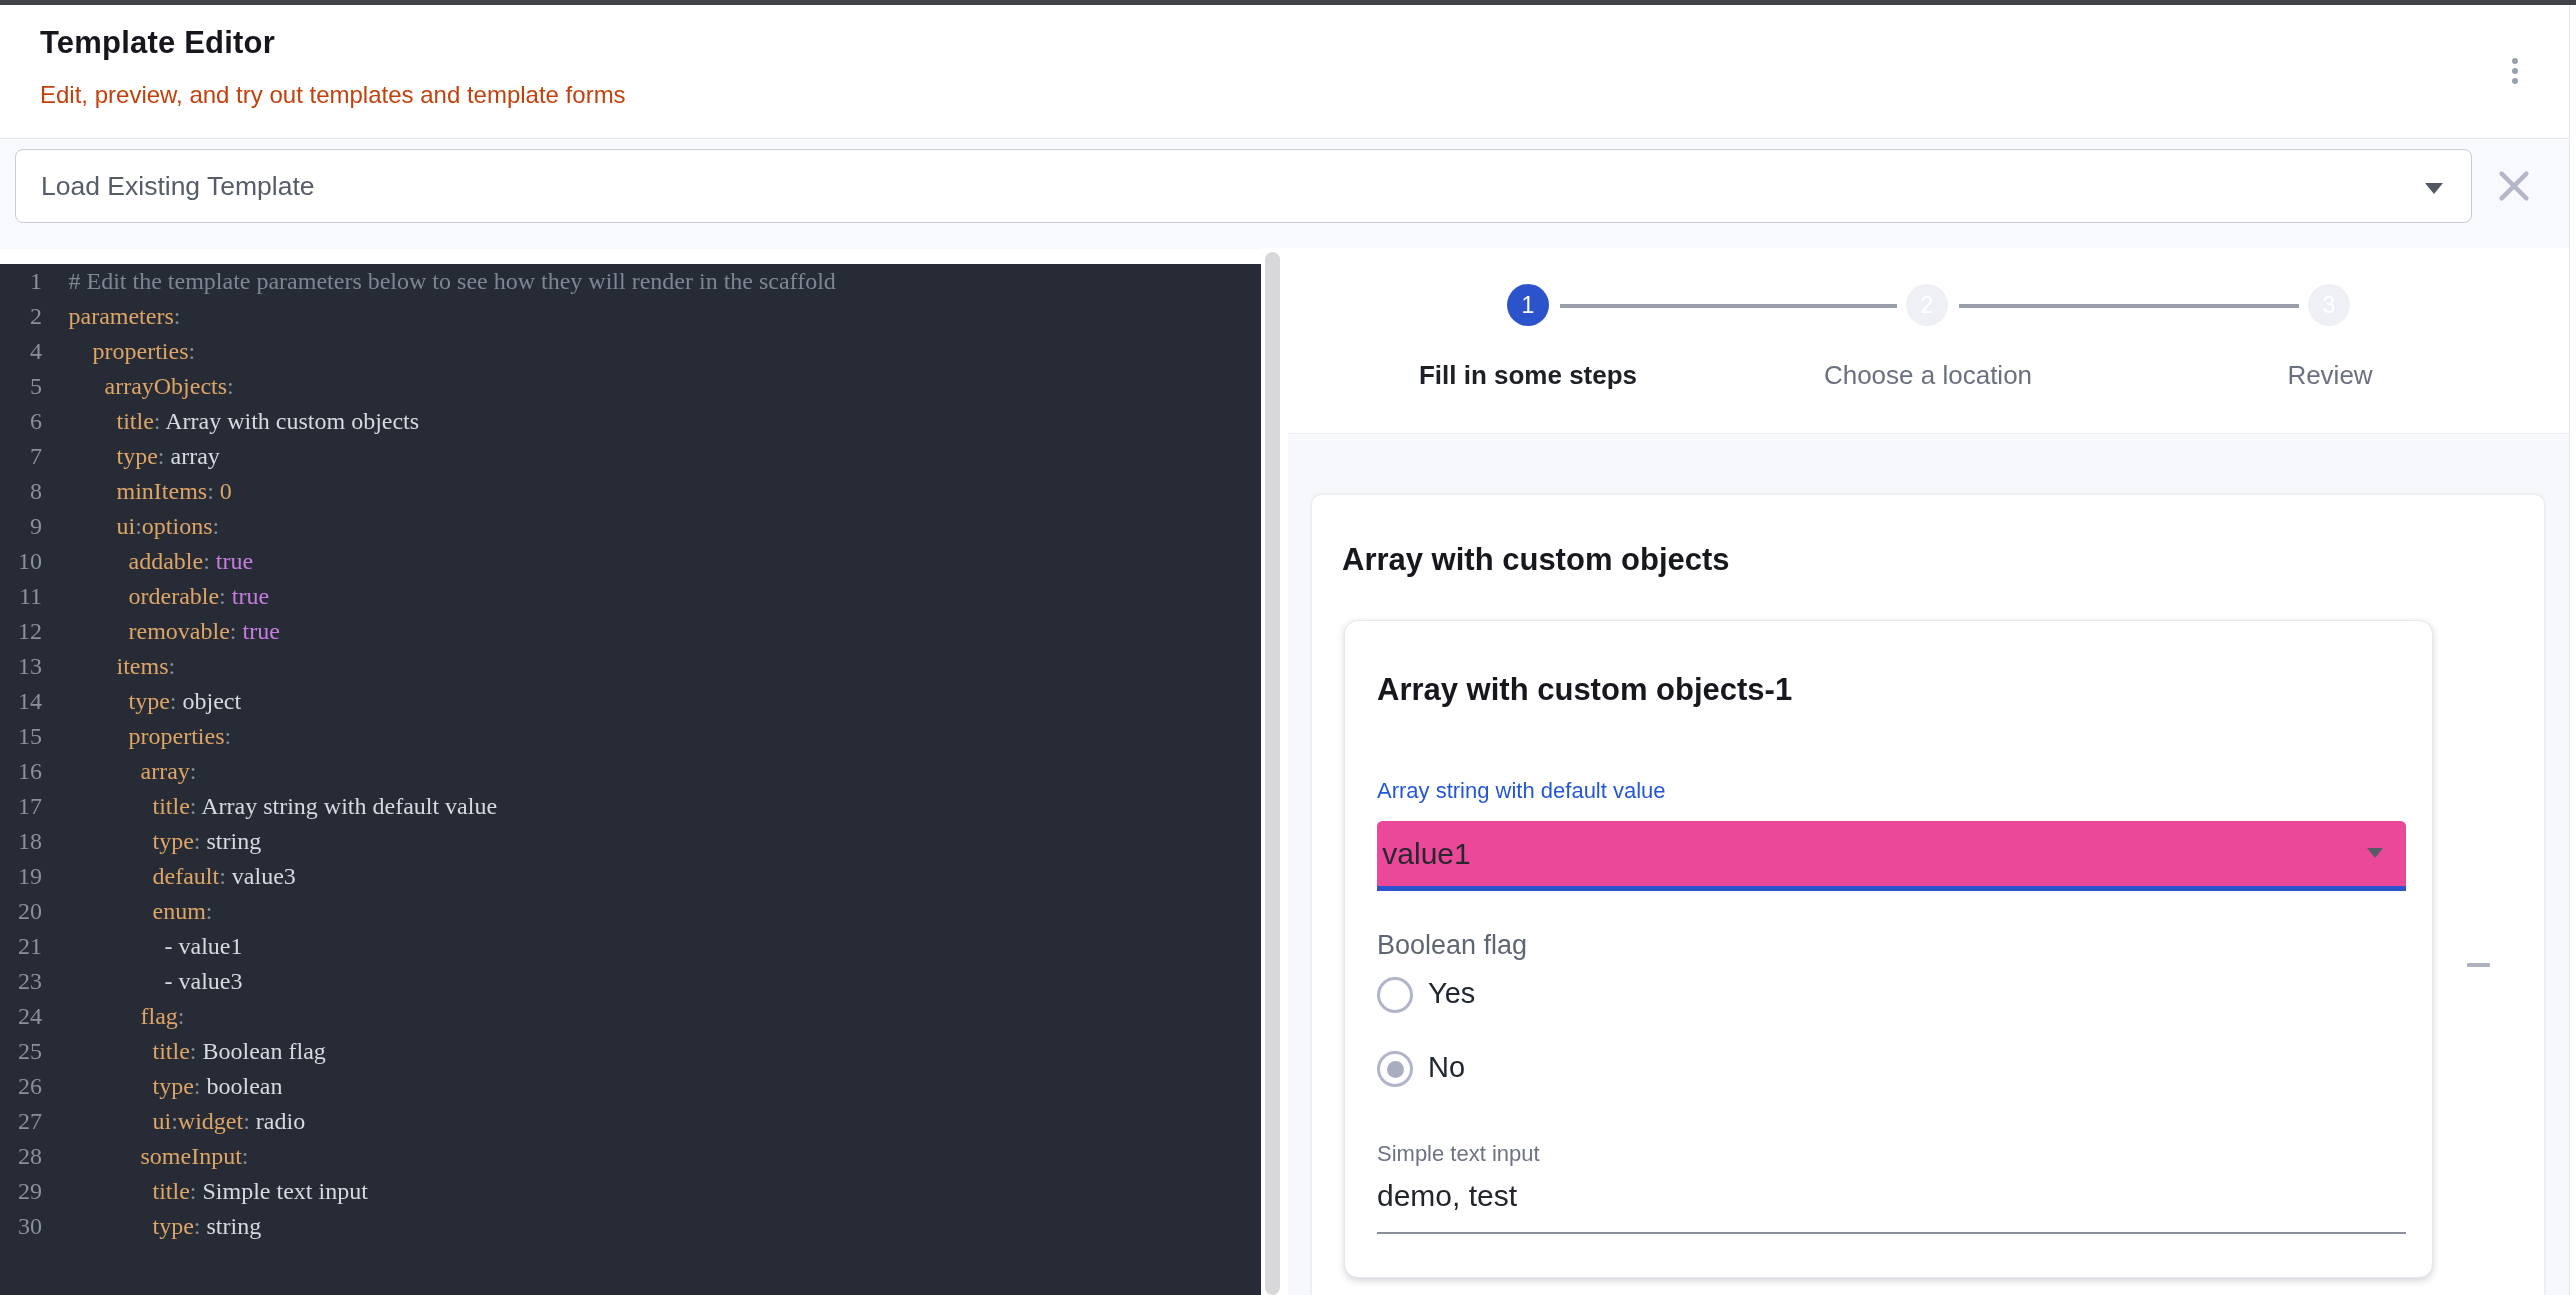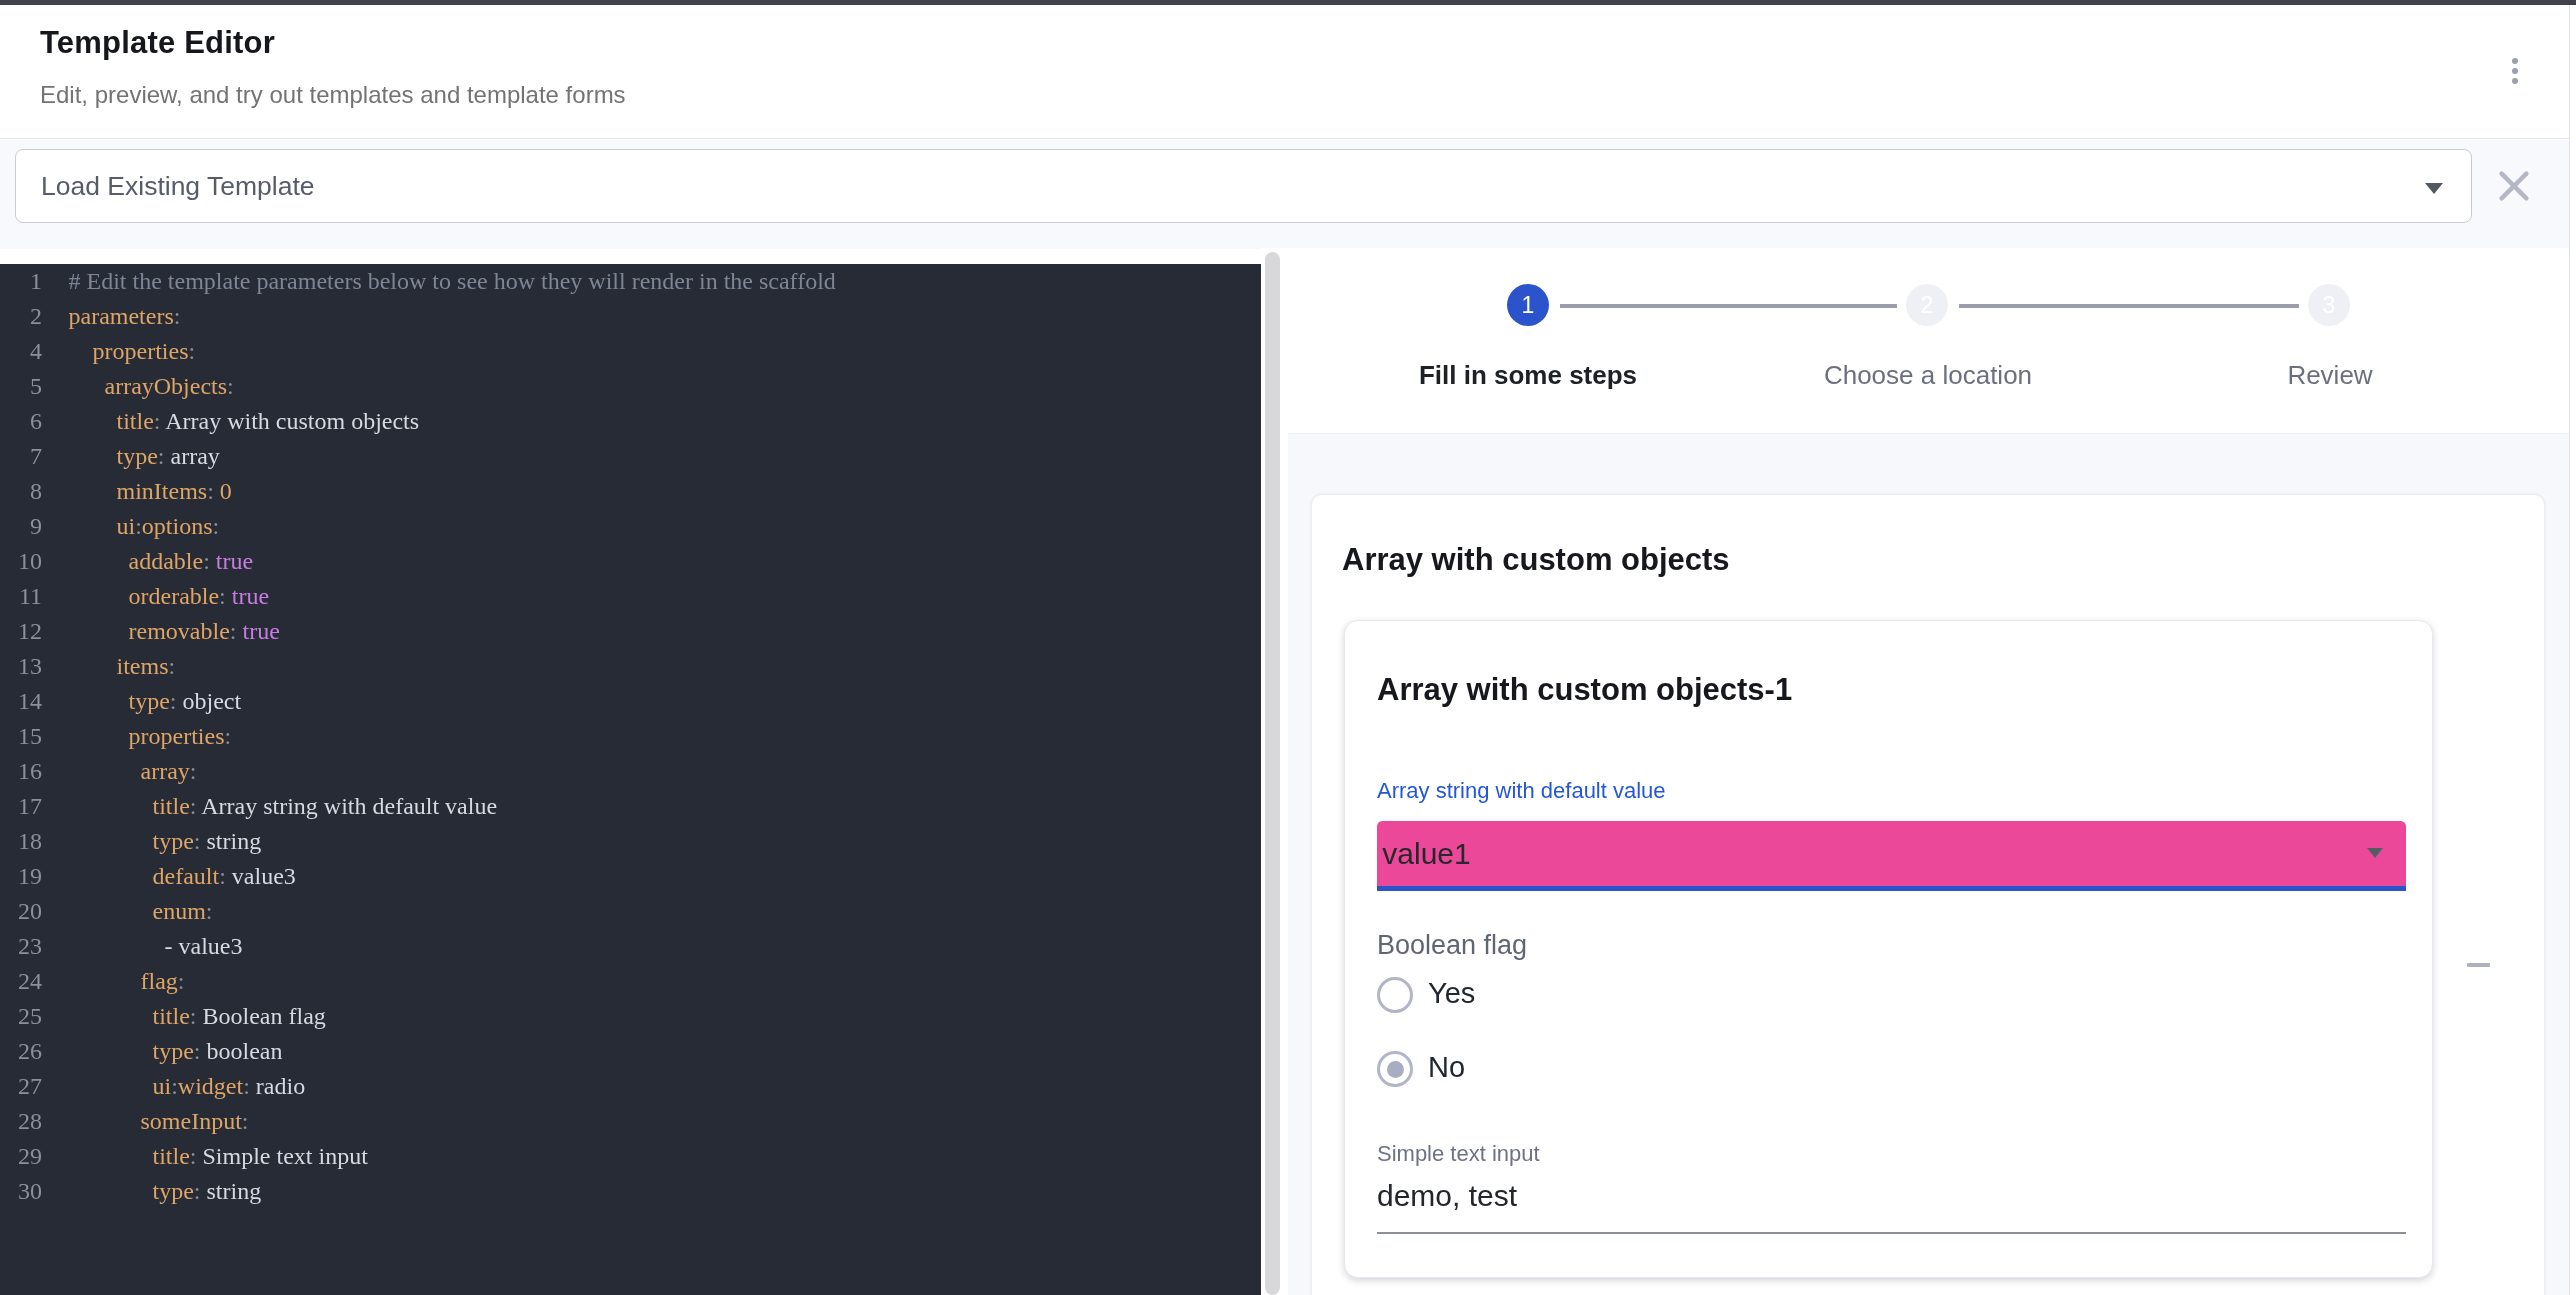--- a/index.html
+++ b/index.html
@@ -13,7 +13,7 @@
   .header{position:absolute;left:0;top:5.3px;width:2576px;height:134px;background:#ffffff;
           border-bottom:1.8px solid #e3e5ea;box-sizing:border-box;}
   .page-title{position:absolute;left:40px;top:19.4px;font-size:31px;font-weight:700;color:#15171c;letter-spacing:0.2px;}
-  .page-subtitle{position:absolute;left:40px;top:76px;font-size:24px;color:#737373;}
+  .page-subtitle{position:absolute;left:40px;top:76px;font-size:24px;color:#c2410c;}
   .kebab{position:absolute;left:2493px;top:39px;width:42px;height:53px;cursor:pointer;}
   .kebab i{position:absolute;left:18.6px;width:6.2px;height:6.2px;border-radius:50%;background:#9ba0ad;}
   .kebab i:nth-child(1){top:13.3px}.kebab i:nth-child(2){top:24px}.kebab i:nth-child(3){top:34px}

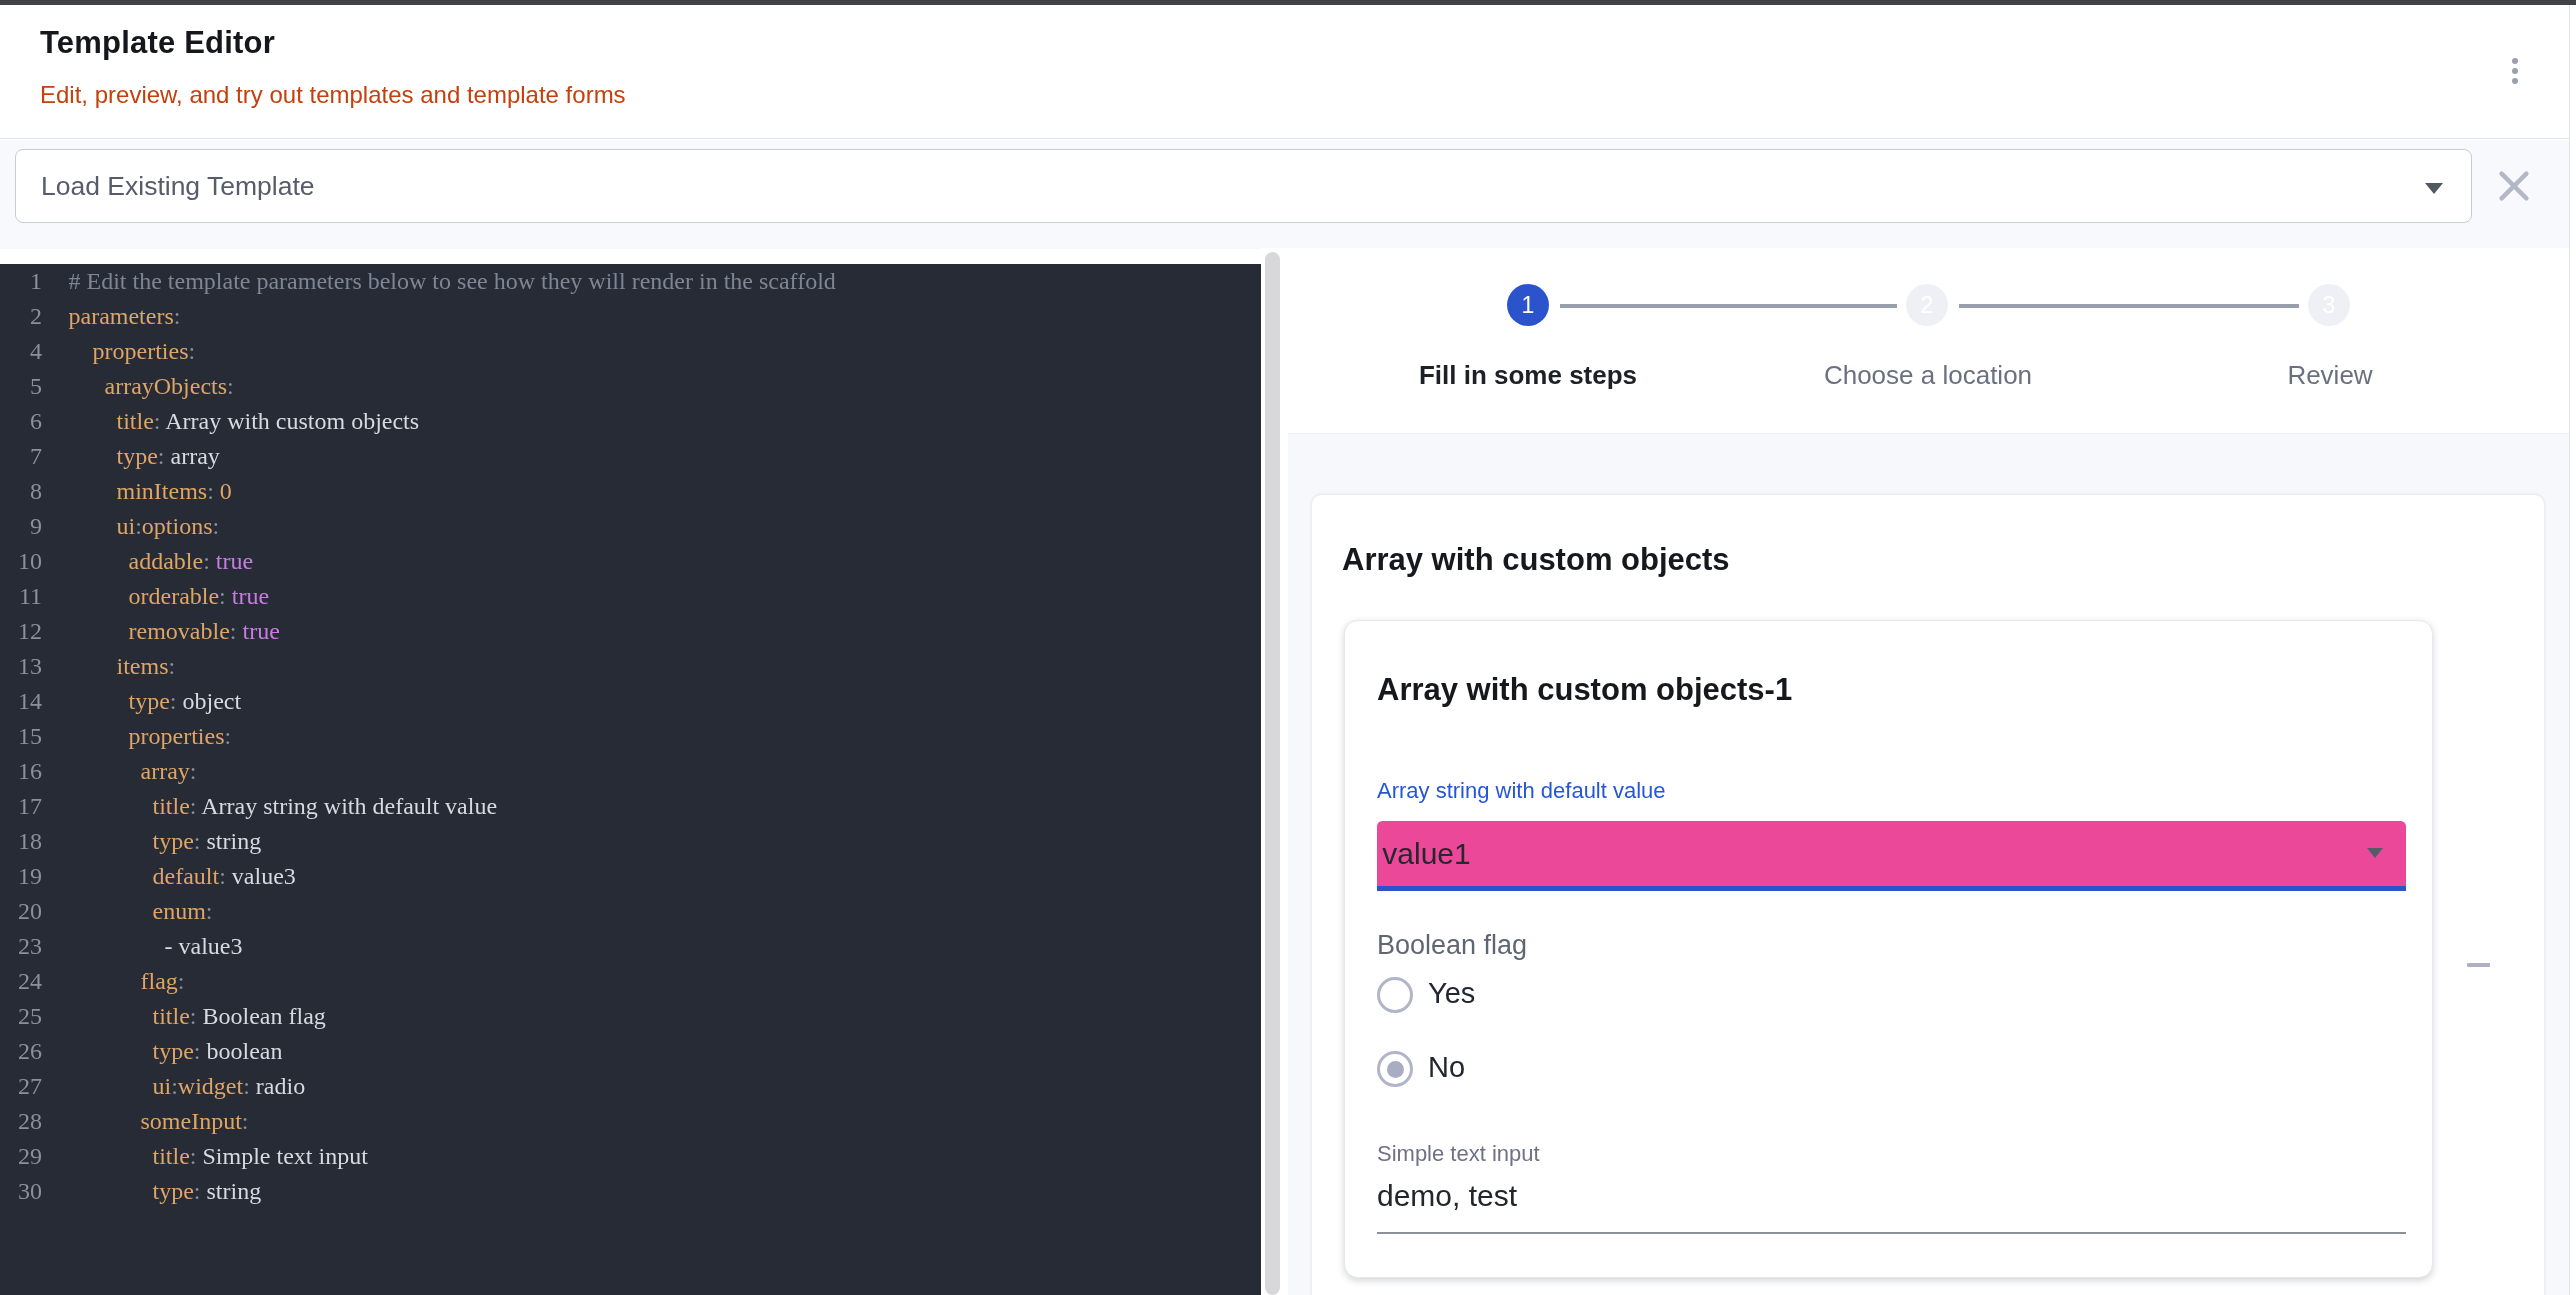--- a/index.html
+++ b/index.html
@@ -140,6 +140,7 @@
       <div class="codeline"><span class="gut">18</span><span class="src"><span class="tok-v">              </span><span class="tok-k">type</span><span class="tok-p">:</span><span class="tok-v"> string</span></span></div>
       <div class="codeline"><span class="gut">19</span><span class="src"><span class="tok-v">              </span><span class="tok-k">default</span><span class="tok-p">:</span><span class="tok-v"> value3</span></span></div>
       <div class="codeline"><span class="gut">20</span><span class="src"><span class="tok-v">              </span><span class="tok-k">enum</span><span class="tok-p">:</span></span></div>
+      <div class="codeline"><span class="gut">21</span><span class="src"><span class="tok-v">                - value1</span></span></div>
       <div class="codeline"><span class="gut">23</span><span class="src"><span class="tok-v">                - value3</span></span></div>
       <div class="codeline"><span class="gut">24</span><span class="src"><span class="tok-v">            </span><span class="tok-k">flag</span><span class="tok-p">:</span></span></div>
       <div class="codeline"><span class="gut">25</span><span class="src"><span class="tok-v">              </span><span class="tok-k">title</span><span class="tok-p">:</span><span class="tok-v"> Boolean flag</span></span></div>

